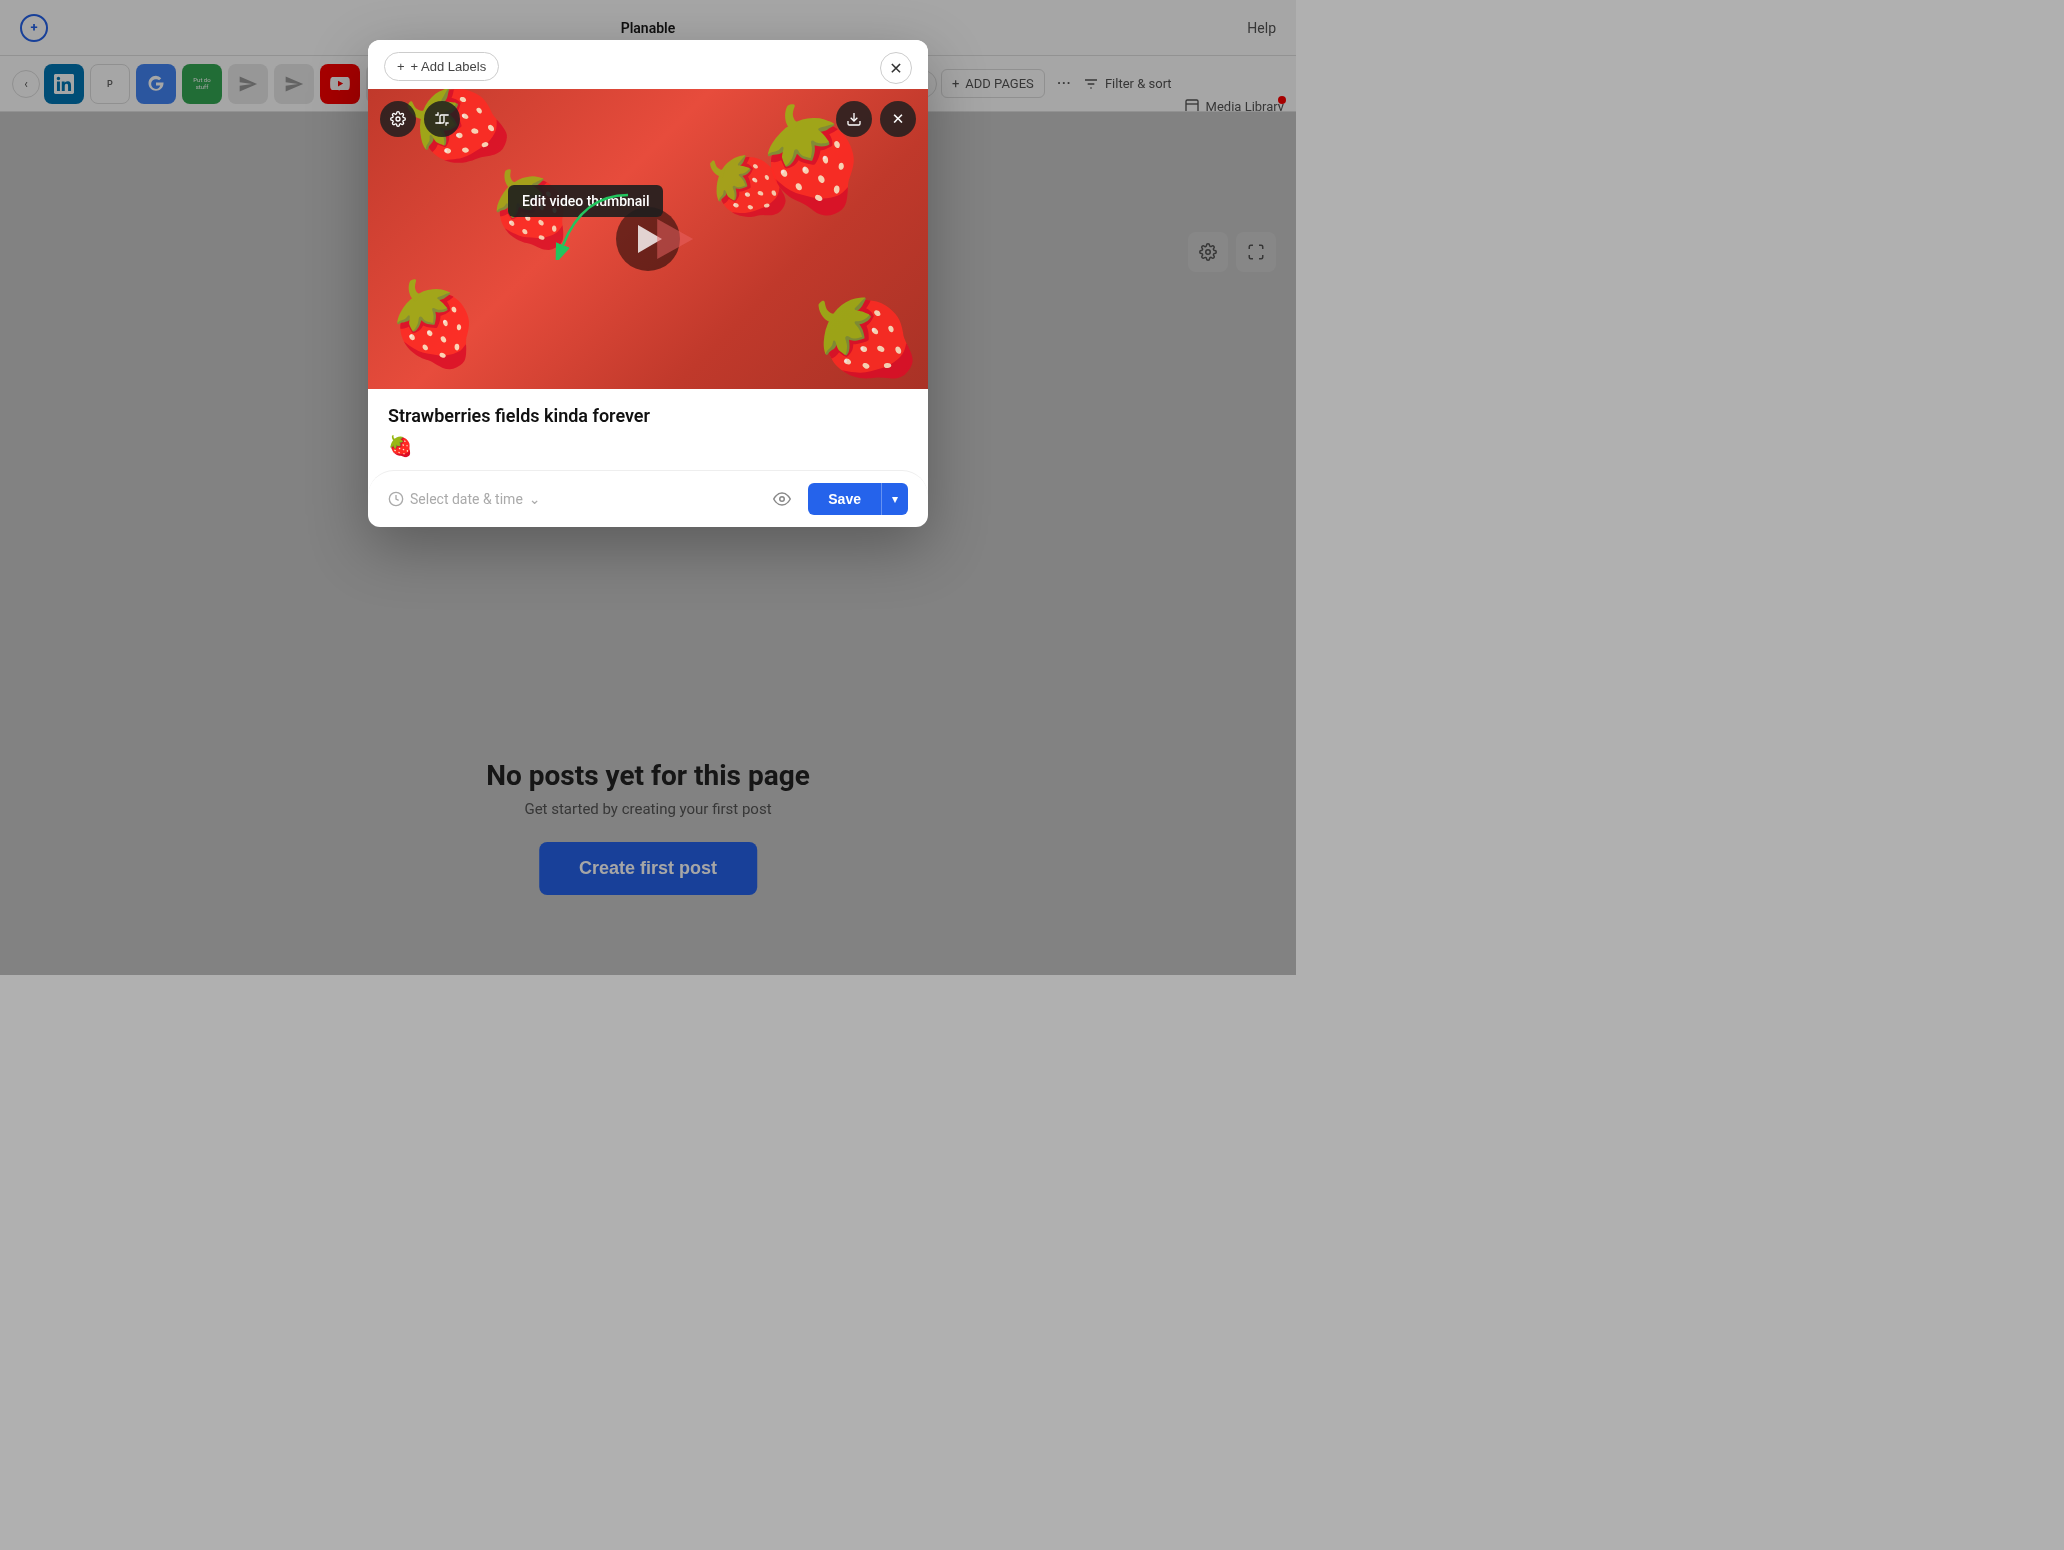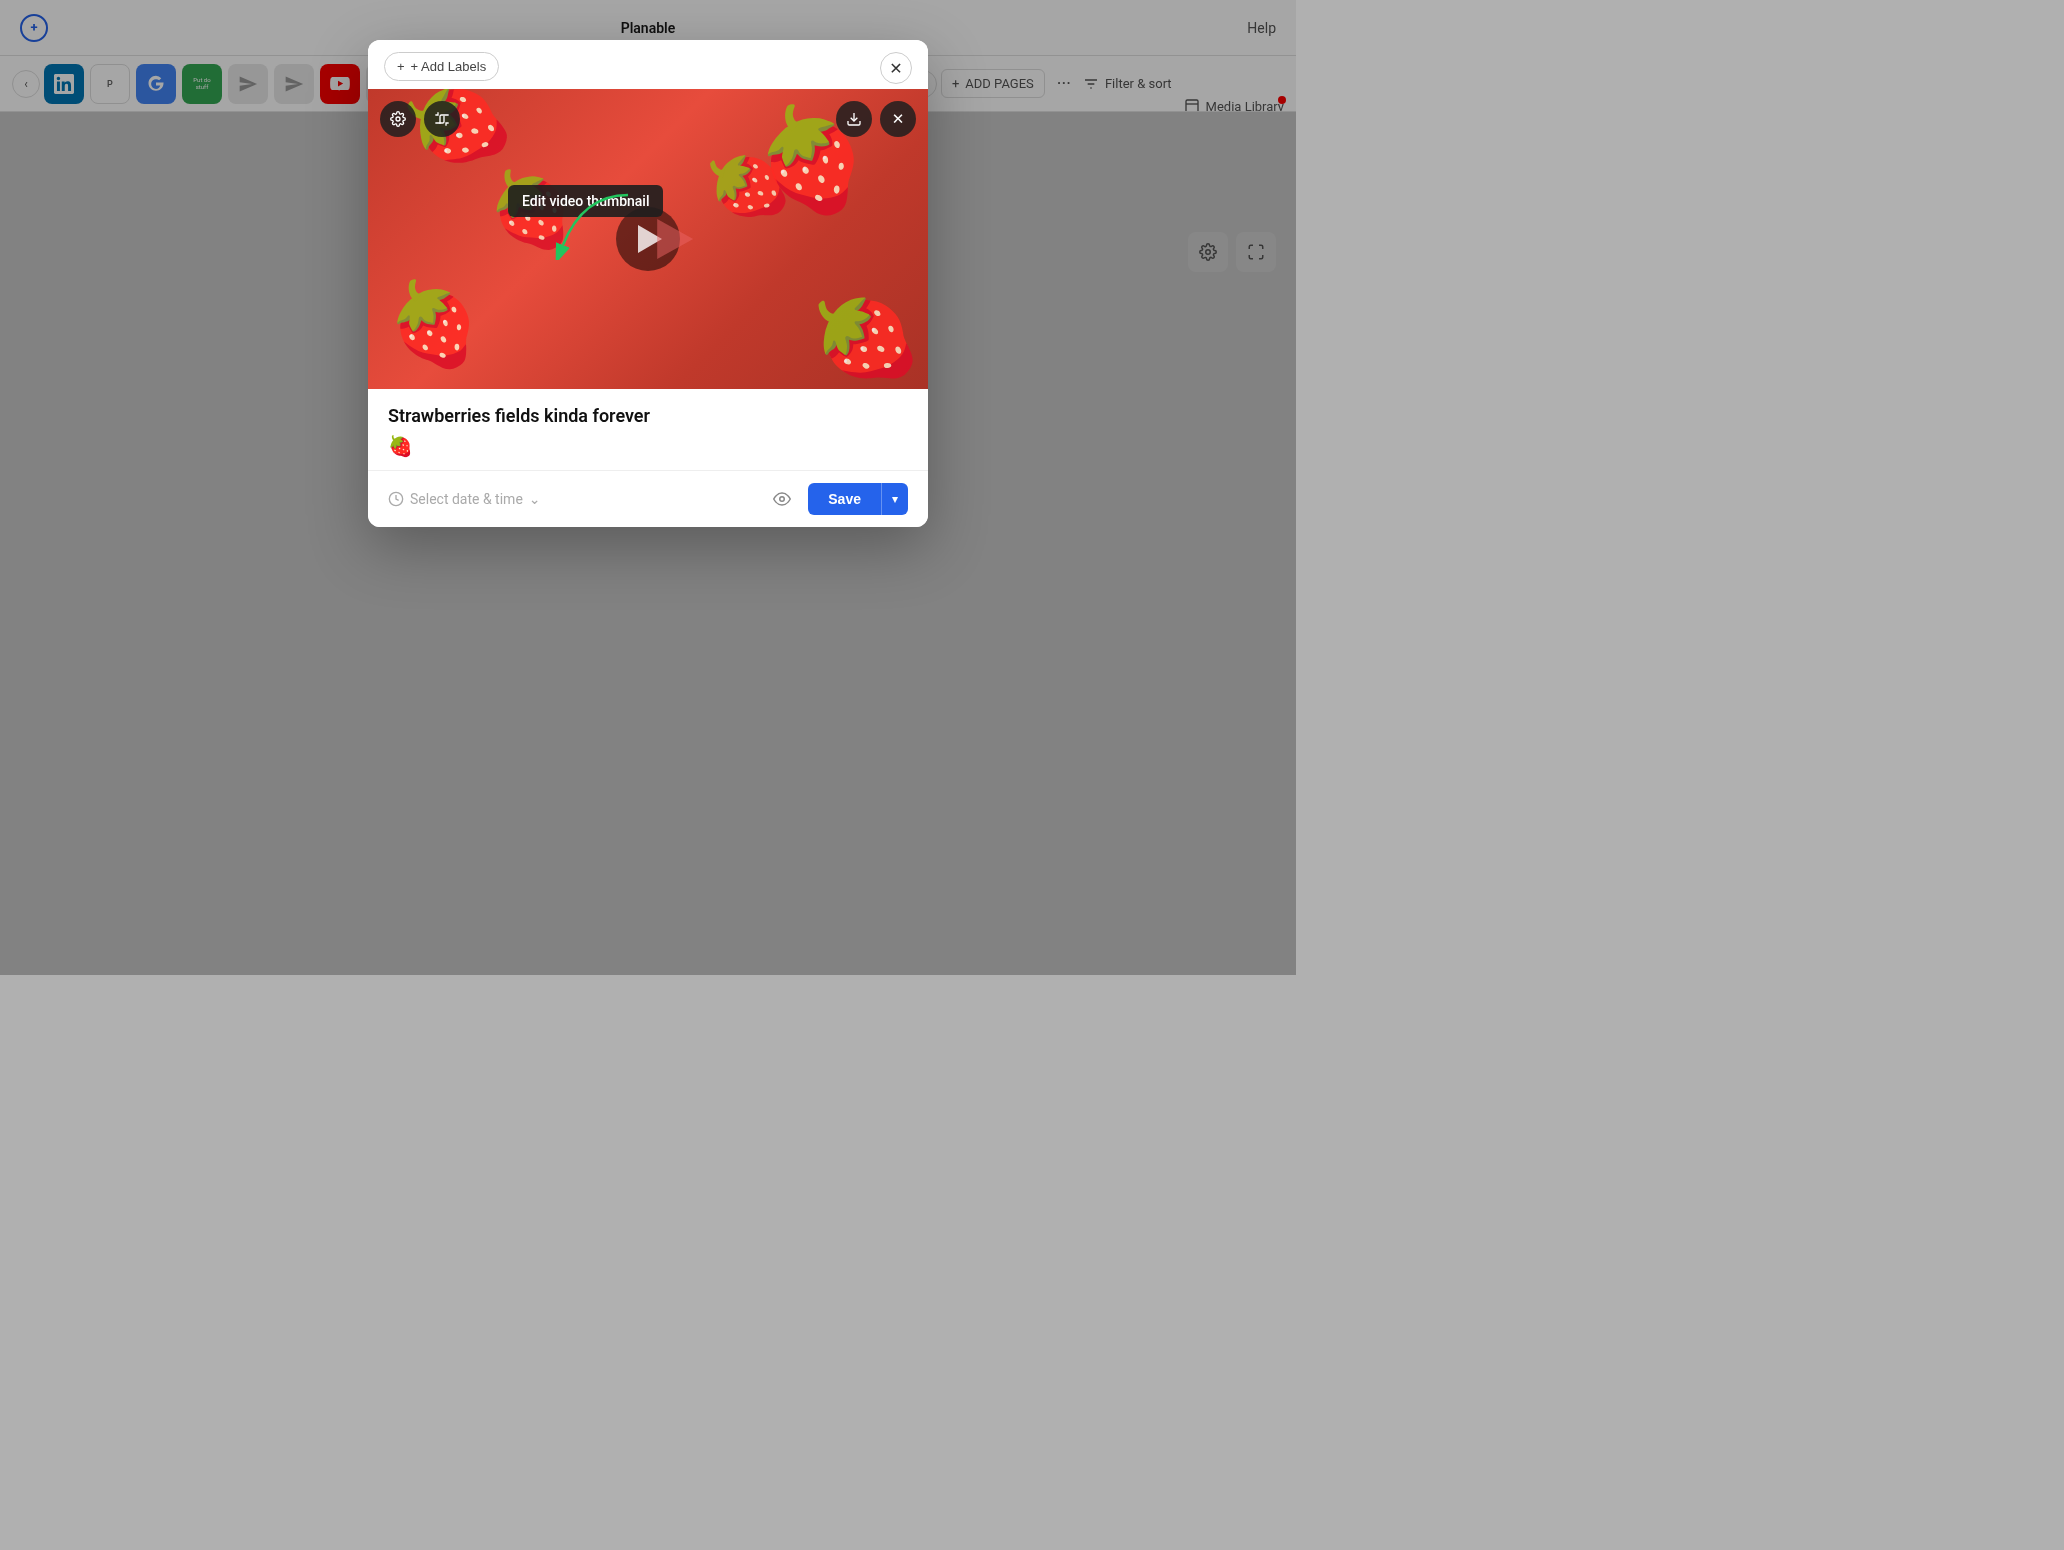--- a/index.html
+++ b/index.html
@@ -472,6 +472,7 @@
       align-items: center;
       justify-content: space-between;
       background: #fff;
+      border-radius: 26px;
     }
 
     .date-selector {

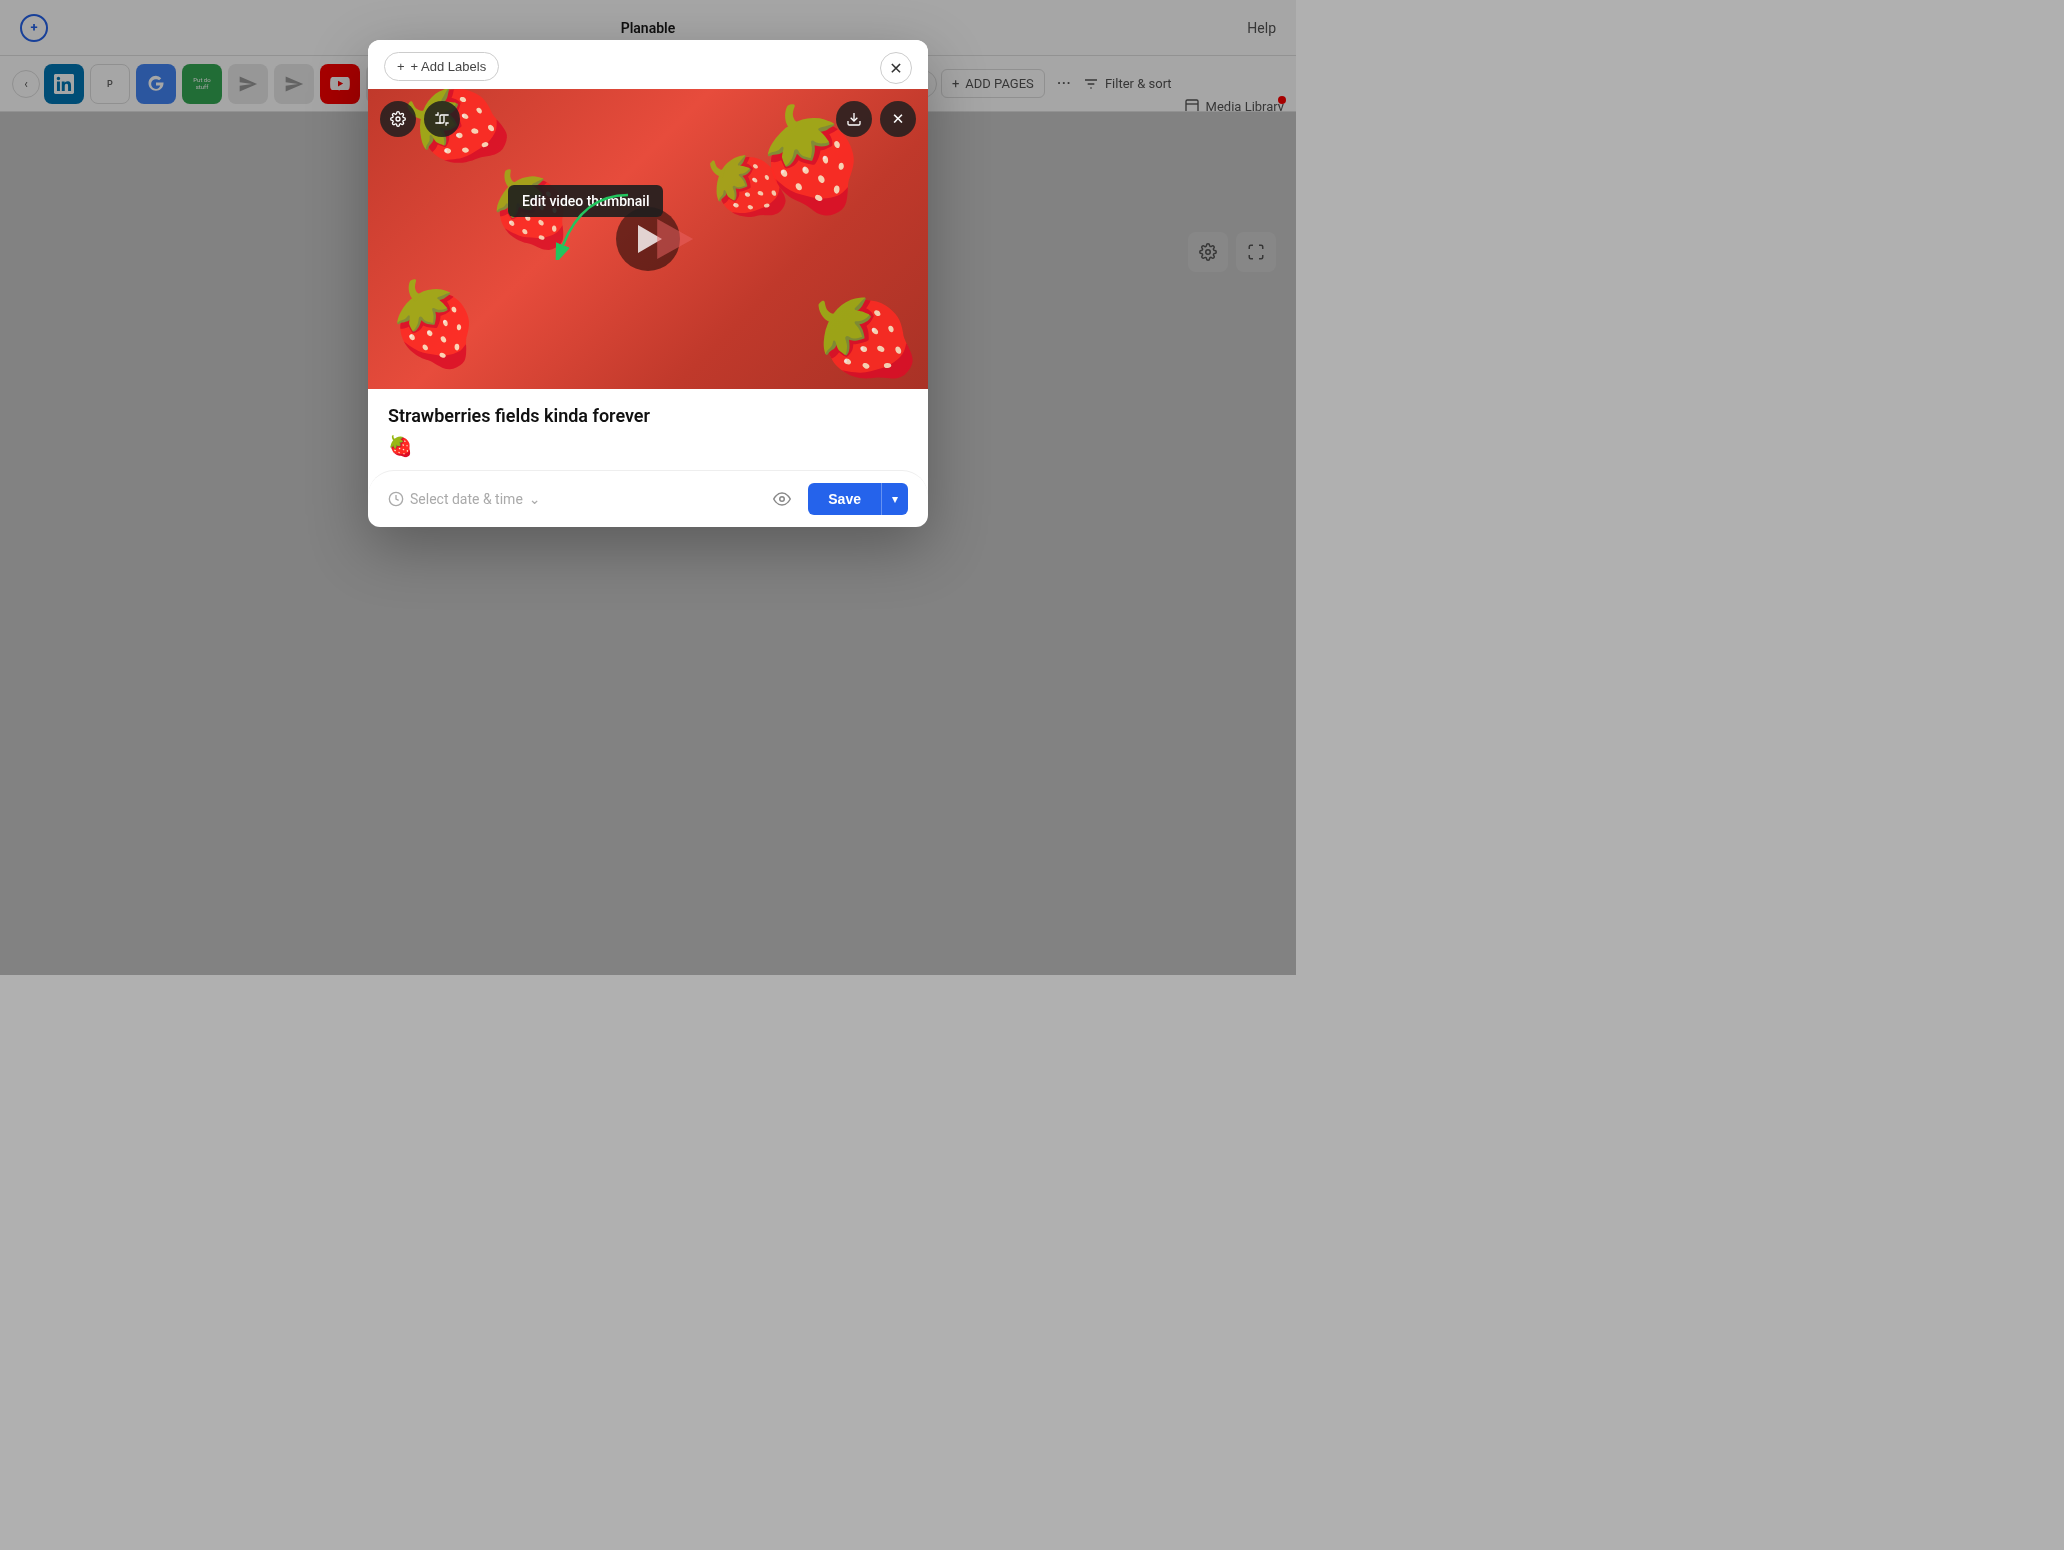--- a/index.html
+++ b/index.html
@@ -645,6 +645,11 @@
       </div>
     </div>
 
+    <div style="position:absolute;bottom:80px;left:50%;transform:translateX(-50%);text-align:center;">
+      <div class="no-posts-title">No posts yet for this page</div>
+      <div class="no-posts-sub">Get started by creating your first post</div>
+      <button class="create-first-btn">Create first post</button>
+    </div>
   </div>
 </div>
 

